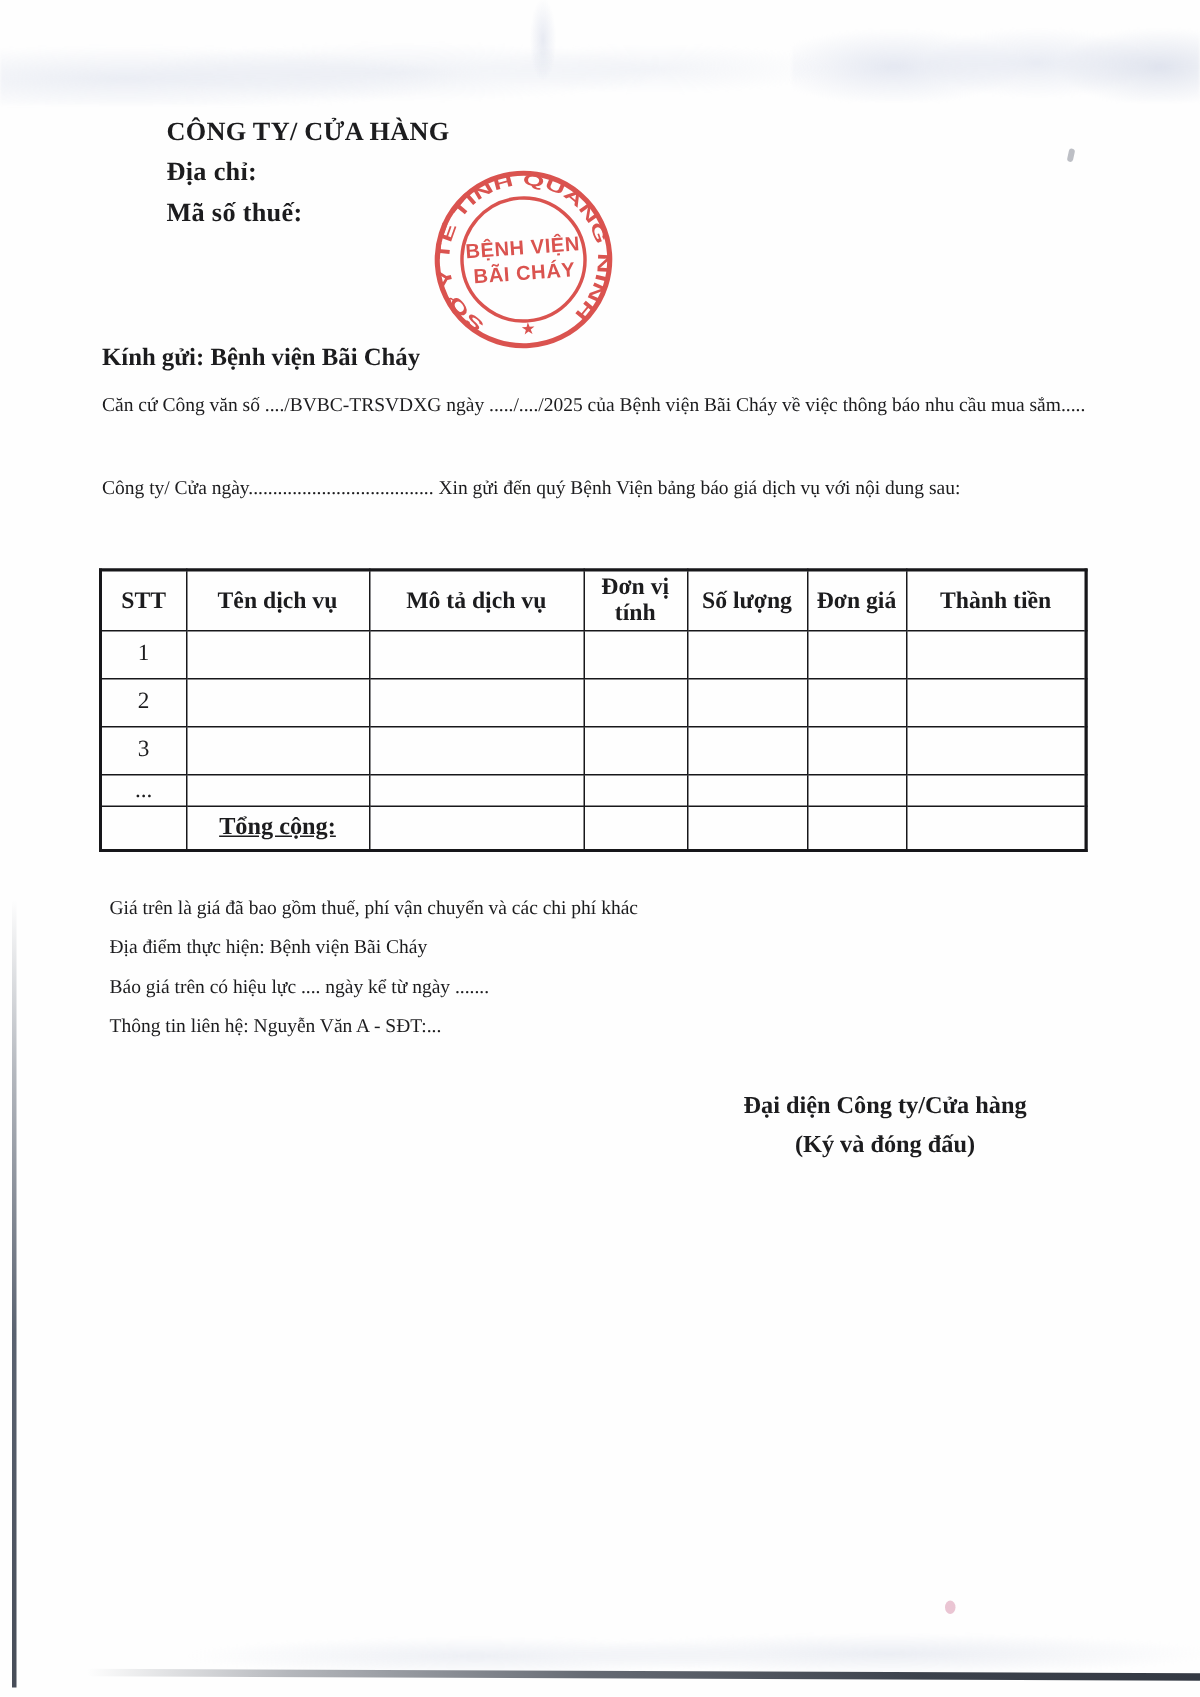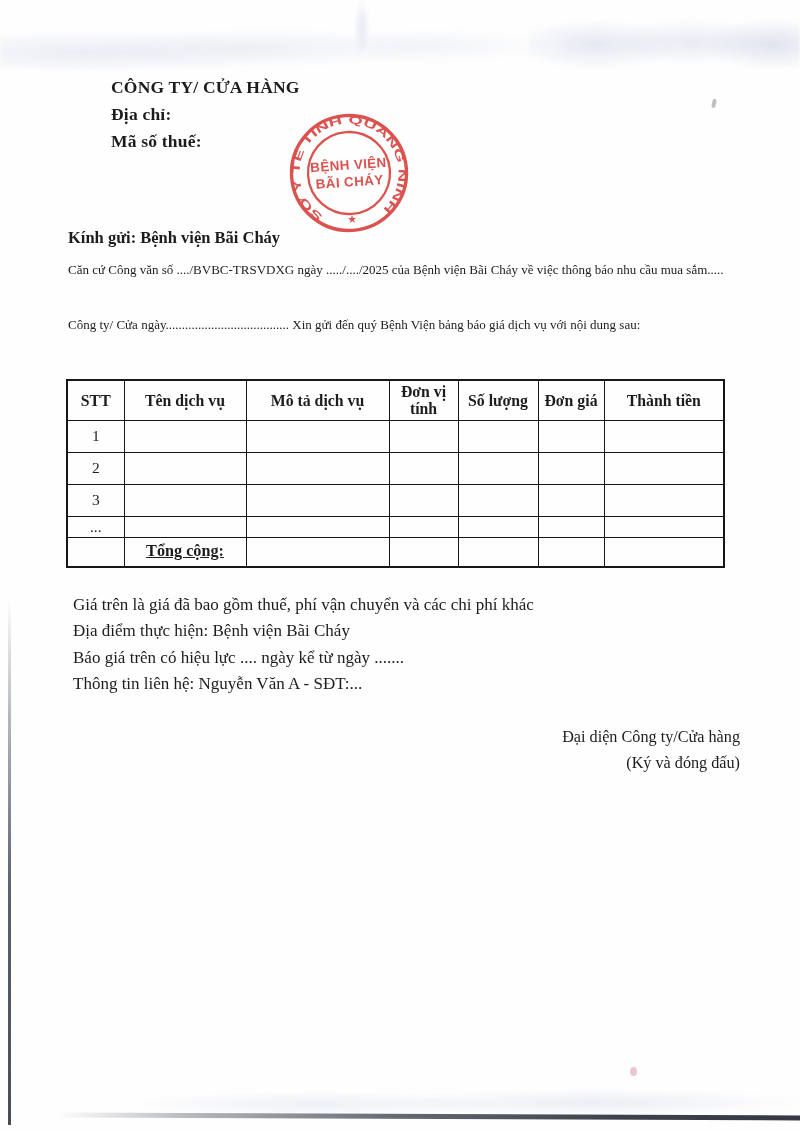--- a/index.html
+++ b/index.html
@@ -74,7 +74,7 @@
   td.total-label { font-weight:bold; text-decoration:underline; font-size:16.2px; padding-left:5px; }
 
   
-  .notes { position:absolute; left:73px; top:592px; font-size:17px; line-height:26.3px; }
+  .notes { position:absolute; left:73px; top:592px; font-size:13px; line-height:26.3px; }
 
   
   .signature { position:absolute; left:440px; top:725px; width:300px; text-align:right;

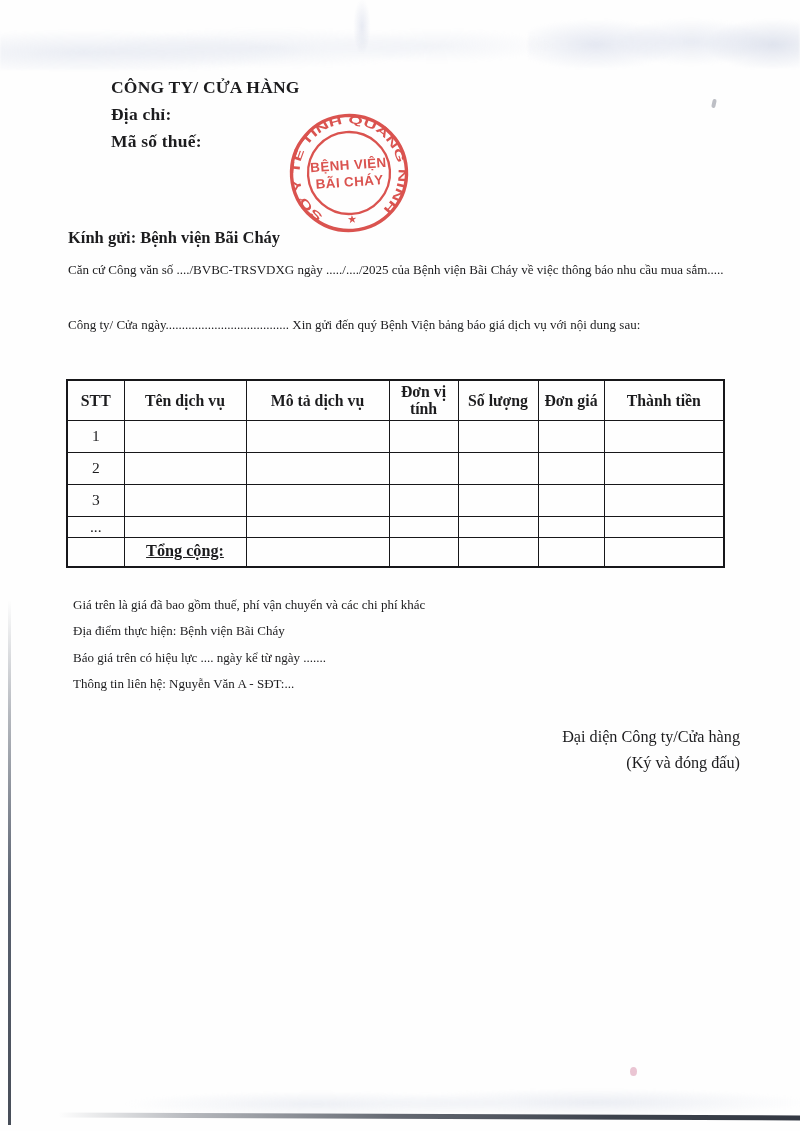--- a/index.html
+++ b/index.html
@@ -77,8 +77,8 @@
   .notes { position:absolute; left:73px; top:592px; font-size:13px; line-height:26.3px; }
 
   
-  .signature { position:absolute; left:440px; top:725px; width:300px; text-align:right;
-    font-size:16.2px; line-height:25.5px; }
+  .signature { position:absolute; left:440px; top:725px; width:300px; text-align:center;
+    font-size:16.2px; line-height:25.5px;font-weight:bold; }
 </style>
 </head>
 <body>

